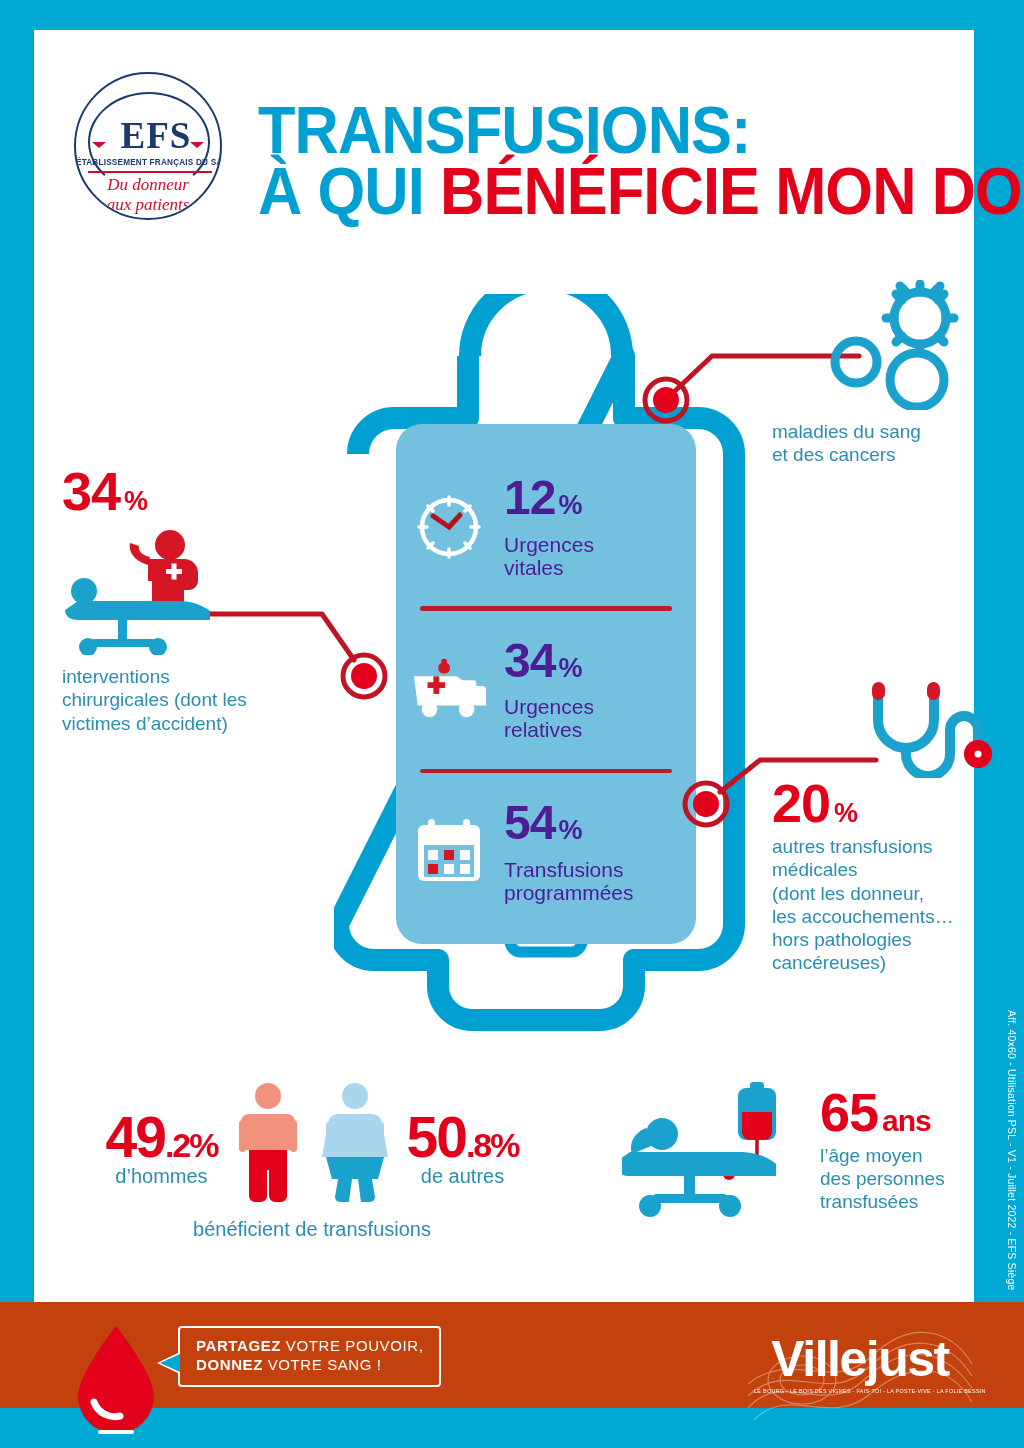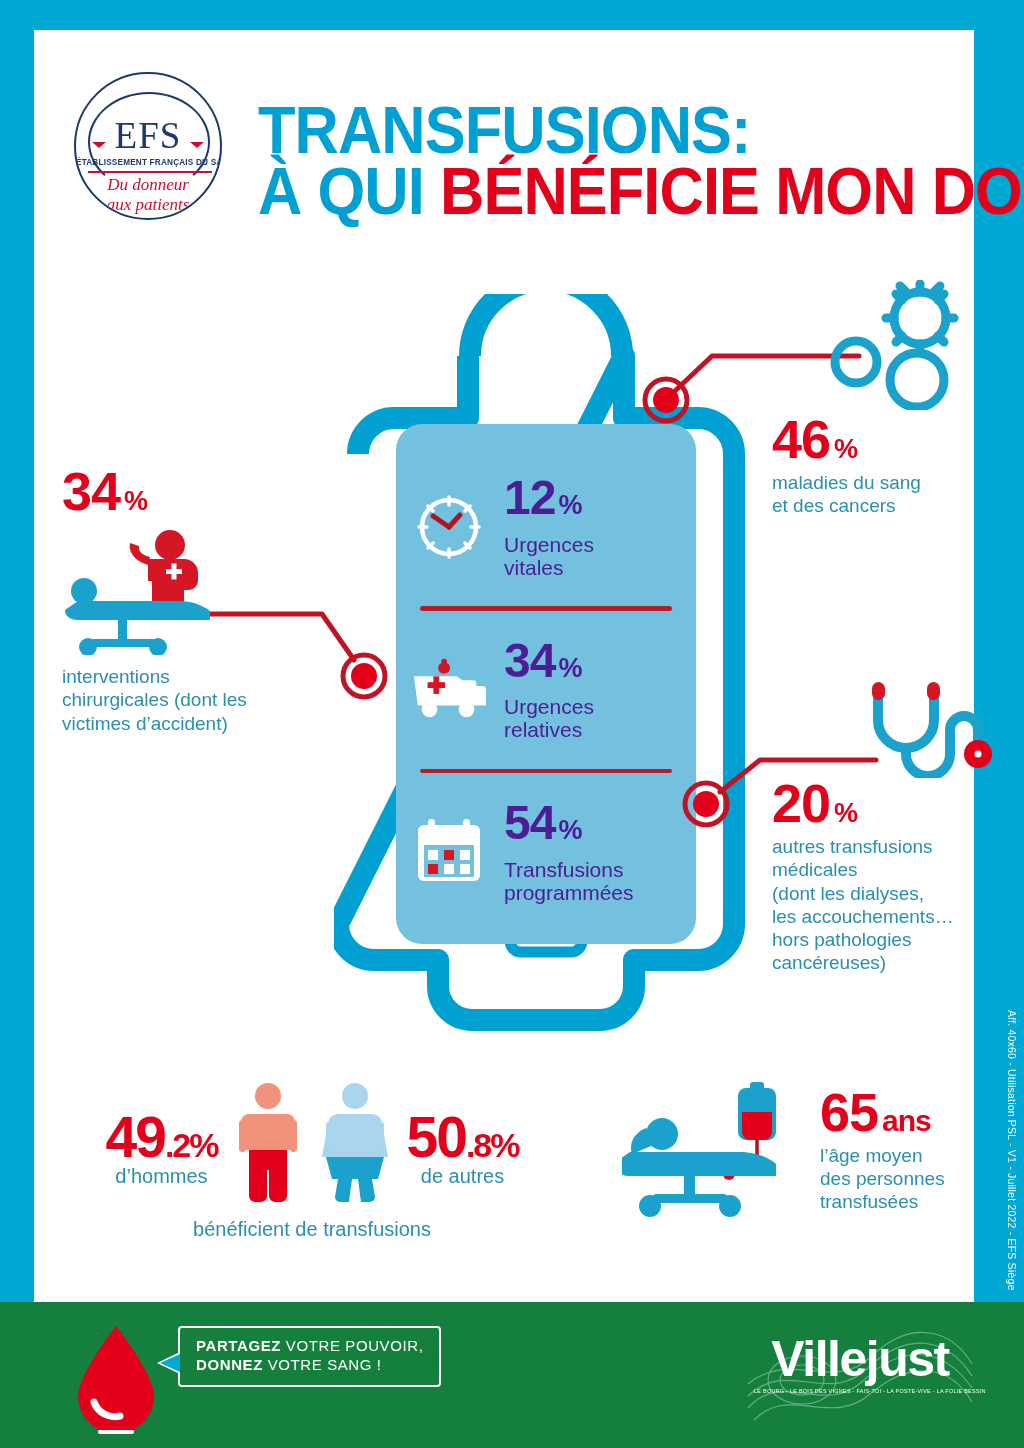--- a/index.html
+++ b/index.html
@@ -40,10 +40,10 @@
     border-bottom-color: transparent;
   }
   .efs-main {
-    position: absolute; top: 40px; left: 0; width: 100%;
+    position: absolute; top: 40px; left: 8px; width: 100%;
     text-align: center;
     font-family: "Liberation Serif", serif;
-    font-size: 37px; font-weight: 400;
+    font-size: 37px; font-weight: 700;
     letter-spacing: 1px; color: #1b3a6b;
   }
   .efs-sub {

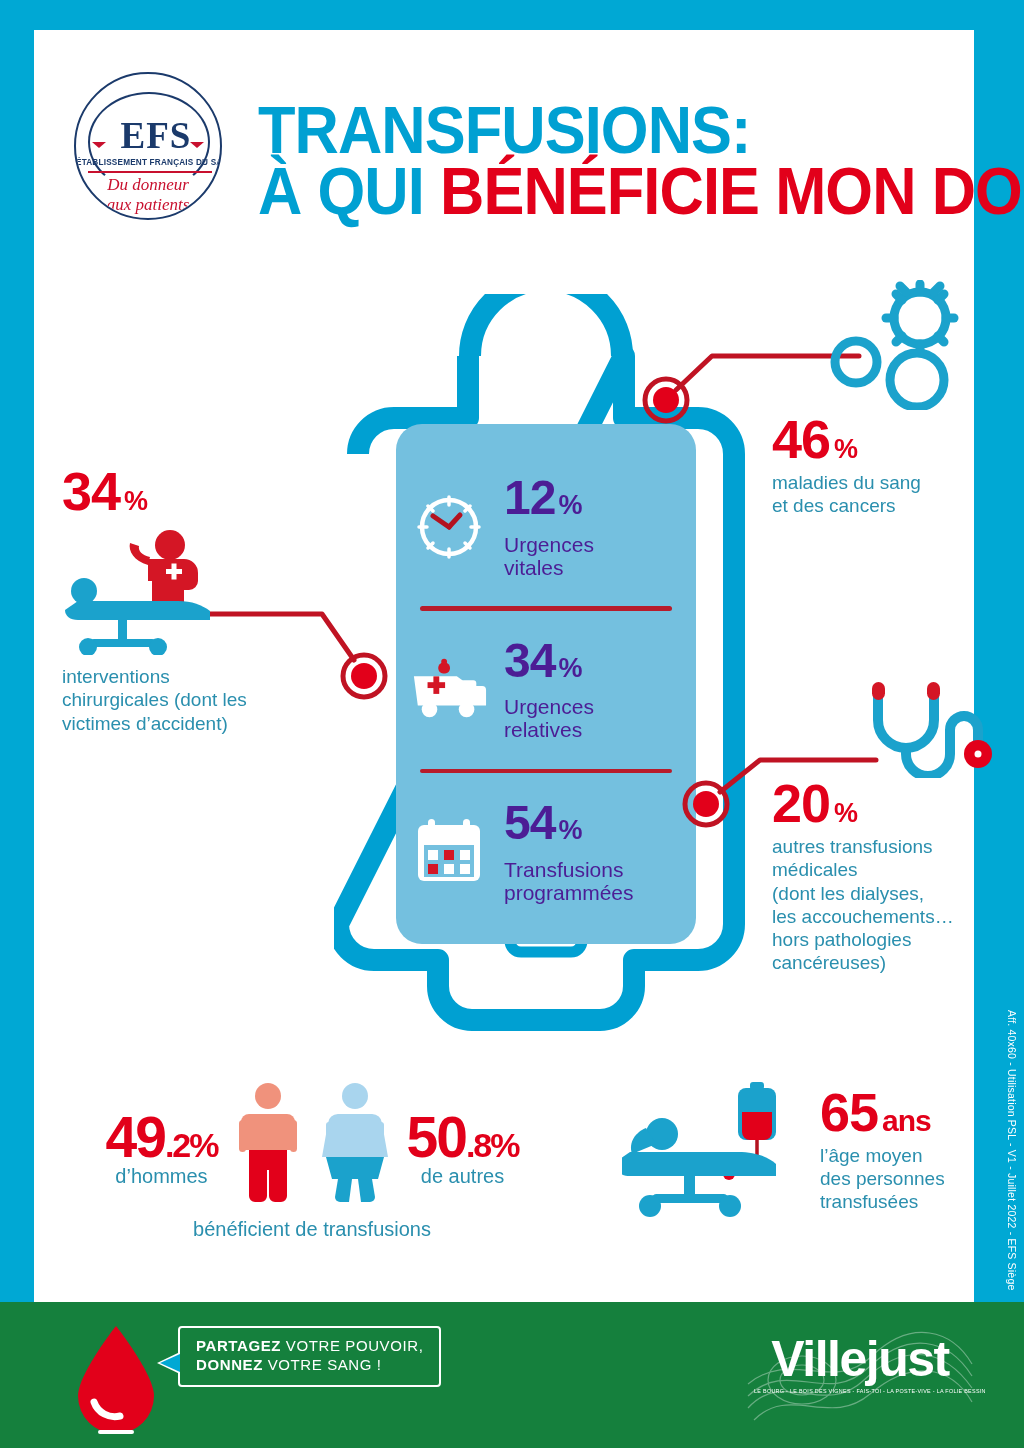--- a/index.html
+++ b/index.html
@@ -377,7 +377,6 @@
         <circle cx="62" cy="82" r="21" fill="none" stroke="#1ba2cc" stroke-width="9"></circle>
         <circle cx="123" cy="100" r="27" fill="none" stroke="#1ba2cc" stroke-width="9"></circle>
       </svg>
-      <div class="c-num"><span>46</span><span class="pct">%</span></div>
       <div class="c-desc">
         <div>maladies du sang</div>
         <div>et des cancers</div>

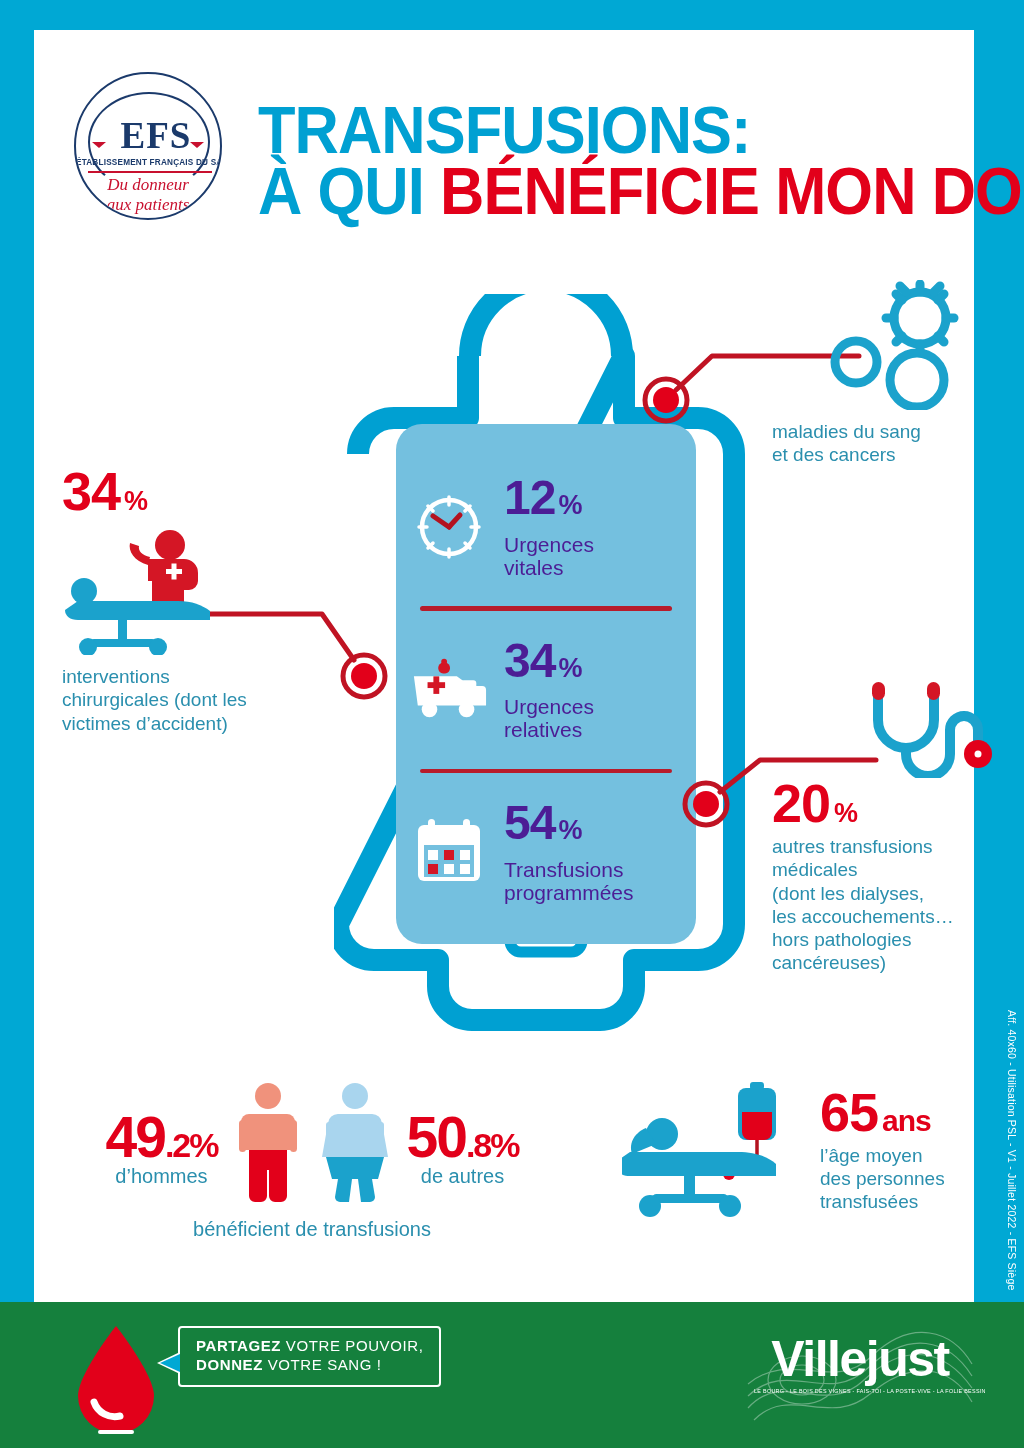--- a/index.html
+++ b/index.html
@@ -396,7 +396,7 @@
       <div class="c-desc">
         <div>autres transfusions</div>
         <div>médicales</div>
-        <div>(dont les dialyses,</div>
+        <div>(dont les donneur,</div>
         <div>les accouchements…</div>
         <div>hors pathologies</div>
         <div>cancéreuses)</div>

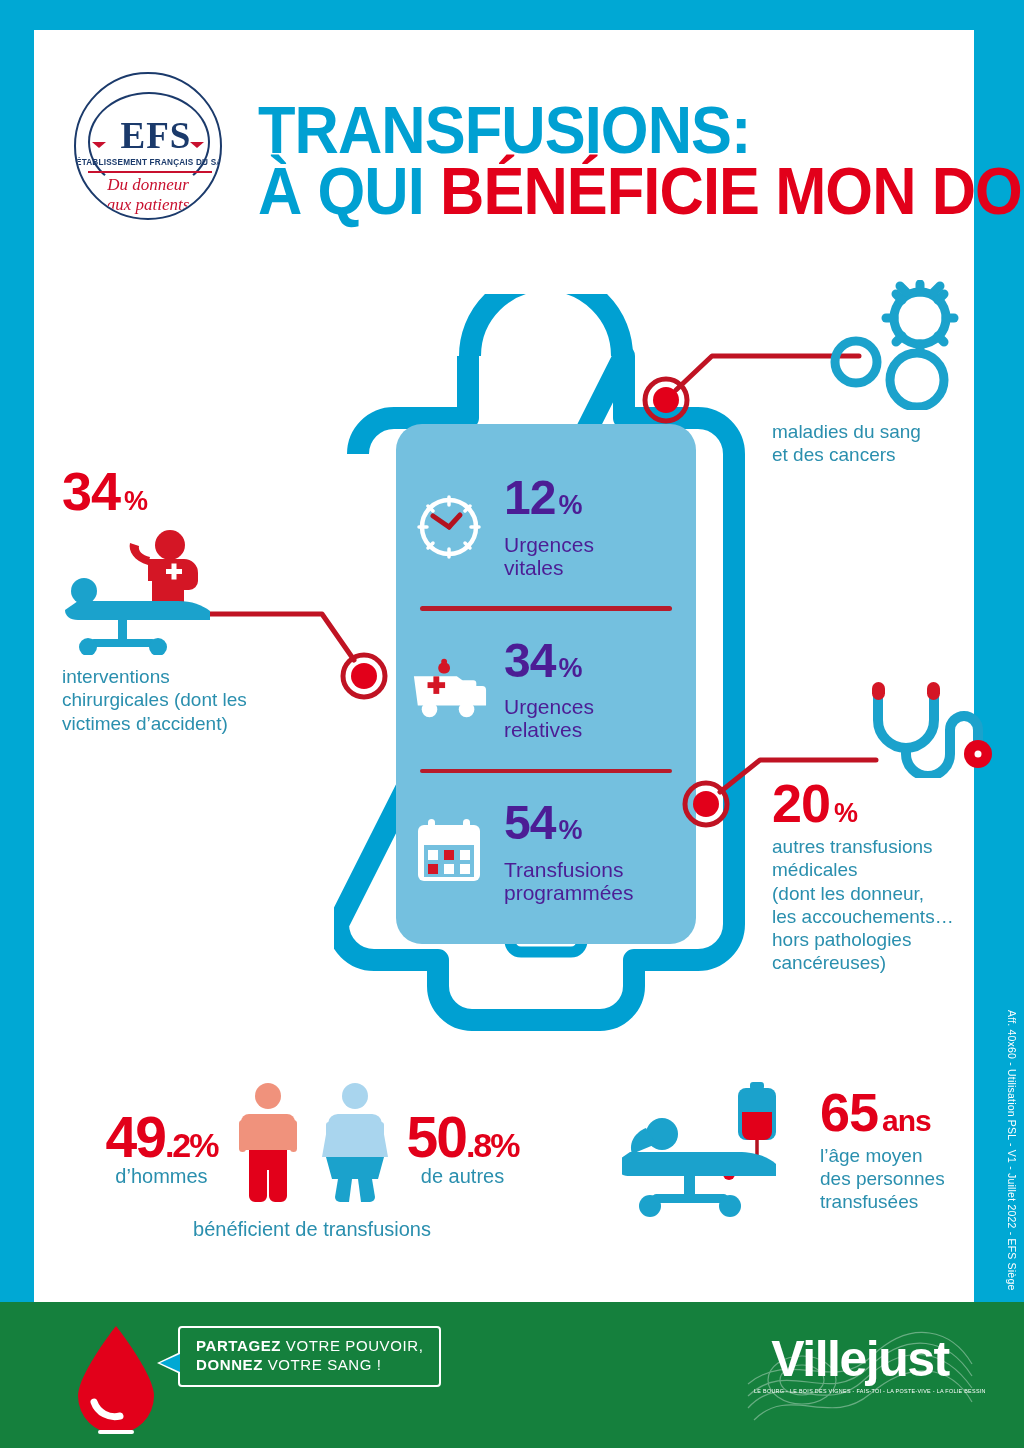--- a/index.html
+++ b/index.html
@@ -148,7 +148,7 @@
   }
 
   
-  .footer { position: absolute; left: 0; top: 1302px; width: 1024px; height: 146px; background: #15803d; }
+  .footer { position: absolute; left: 0; top: 1302px; width: 1024px; height: 106px; background: #c2410c; }
   .drop-wrap { position: absolute; left: 56px; top: 16px; width: 120px; height: 120px; }
   .bubble {
     position: absolute; left: 178px; top: 24px;

